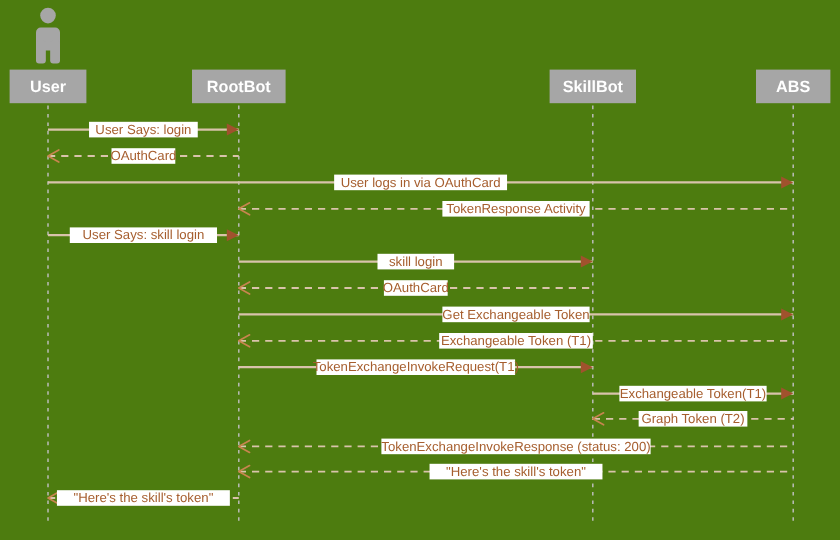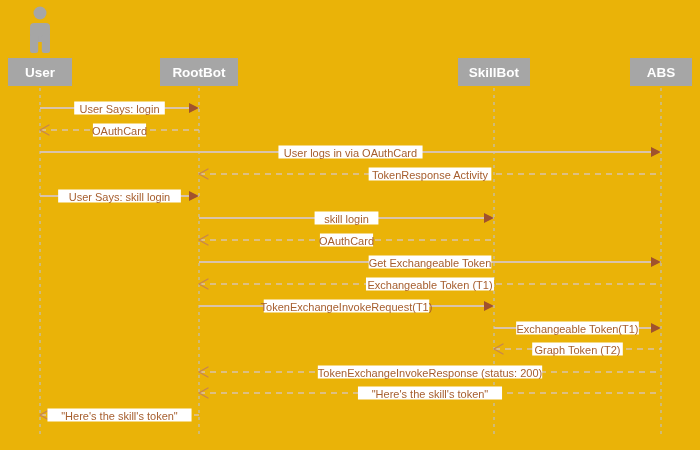--- a/index.html
+++ b/index.html
@@ -14,7 +14,7 @@
     position: relative;
     width: 700px;
     height: 450px;
-    background: #eab308;
+    background: #4d7c0f;
     overflow: hidden;
   }
   svg.seq-canvas {

